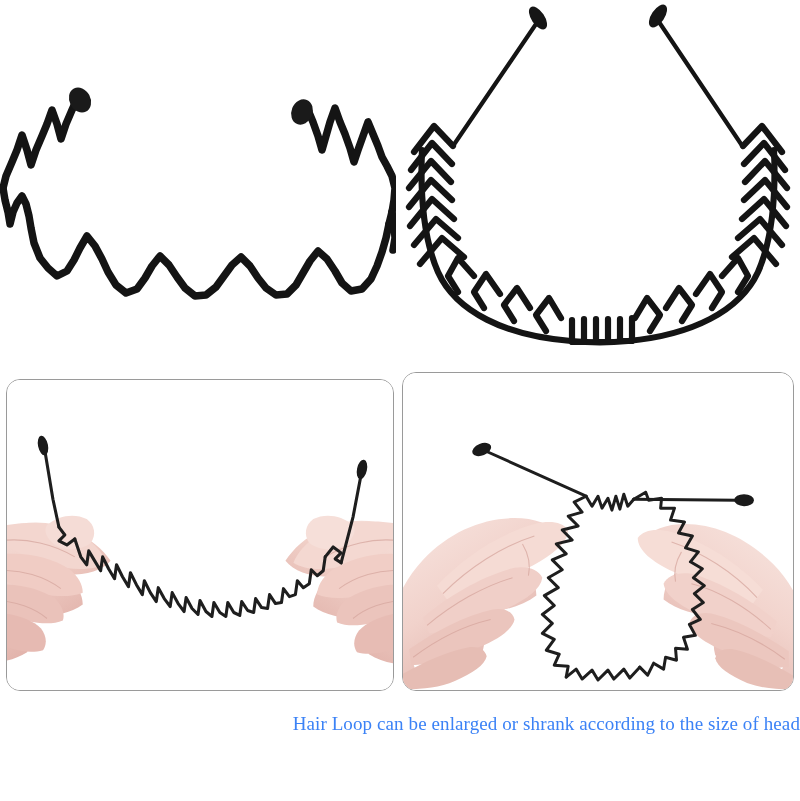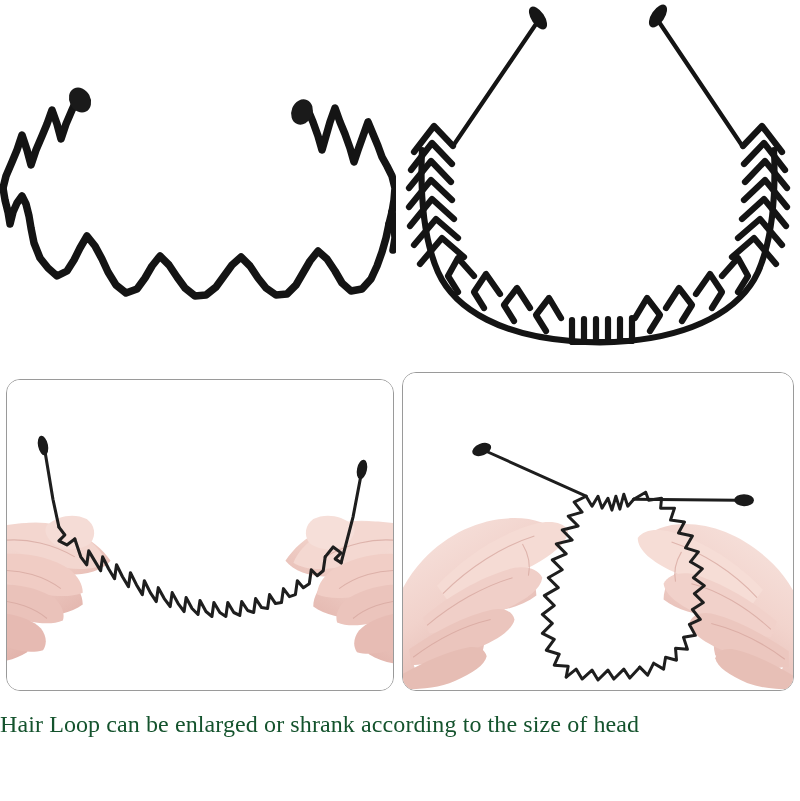--- a/index.html
+++ b/index.html
@@ -47,11 +47,11 @@
     left: 0px;
     top: 710px;
     width: 800px;
-    text-align: left;
+    text-align: right;
     font-family: "Liberation Serif", serif;
-    font-size: 24px;
+    font-size: 19px;
     line-height: 28px;
-    color: #14532d;
+    color: #3b82f6;
     letter-spacing: 0.1px;
     white-space: nowrap;
   }

